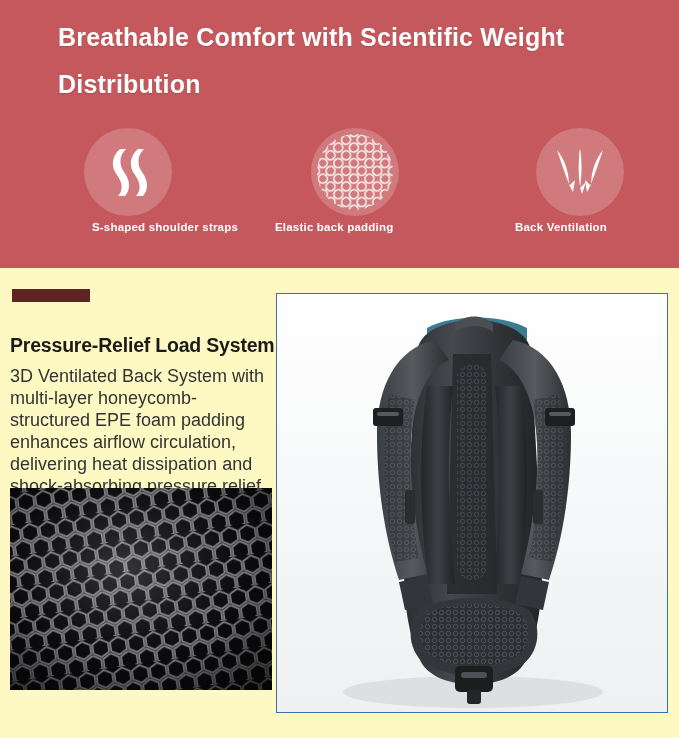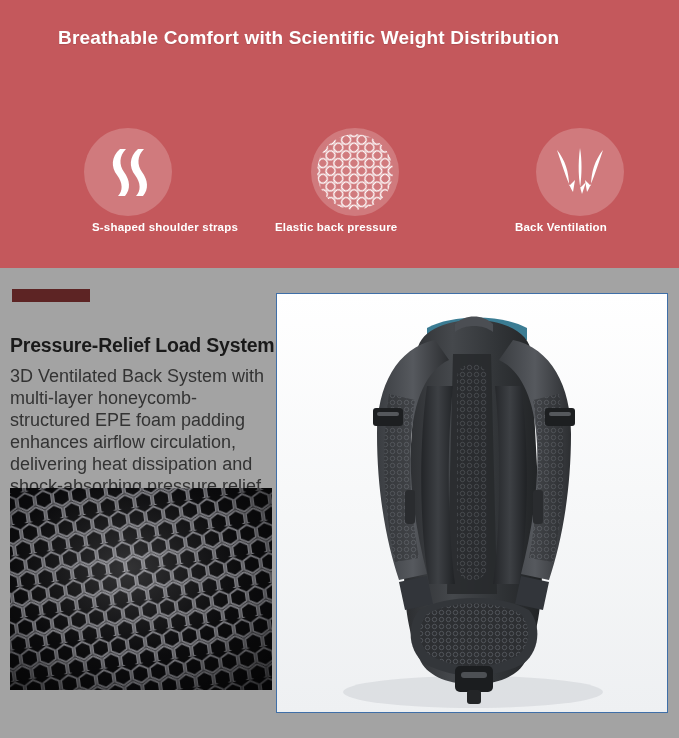--- a/index.html
+++ b/index.html
@@ -31,7 +31,7 @@
     top: 14px;
     width: 600px;
     color: #ffffff;
-    font-size: 19px;
+    font-size: 25px;
     font-weight: bold;
     line-height: 47px;
     letter-spacing: 0.2px;

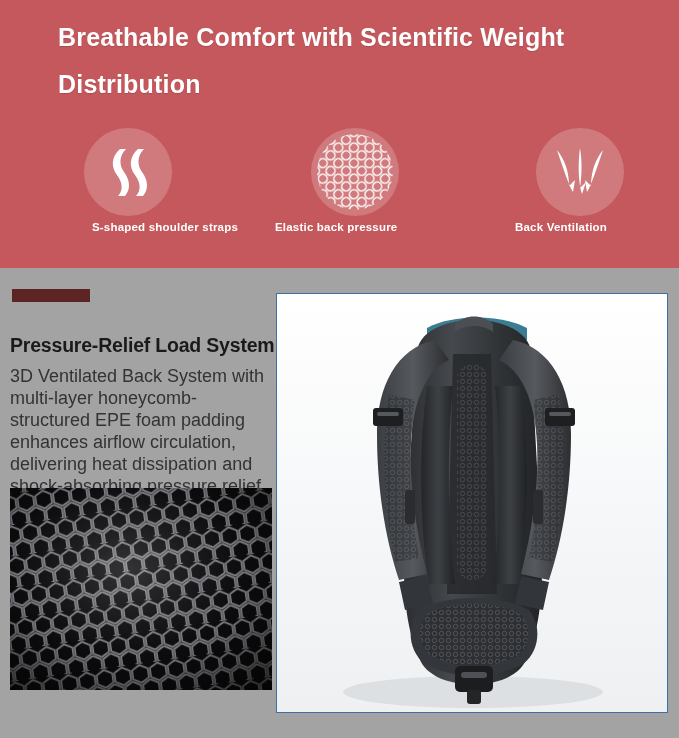--- a/index.html
+++ b/index.html
@@ -180,7 +180,7 @@
           </g>
         </svg>
       </div>
-      <div class="feature-label">Elastic back pressure</div>
+      <div class="feature-label">Elastic back padding</div>
     </div>
 
     <div class="feature f3">

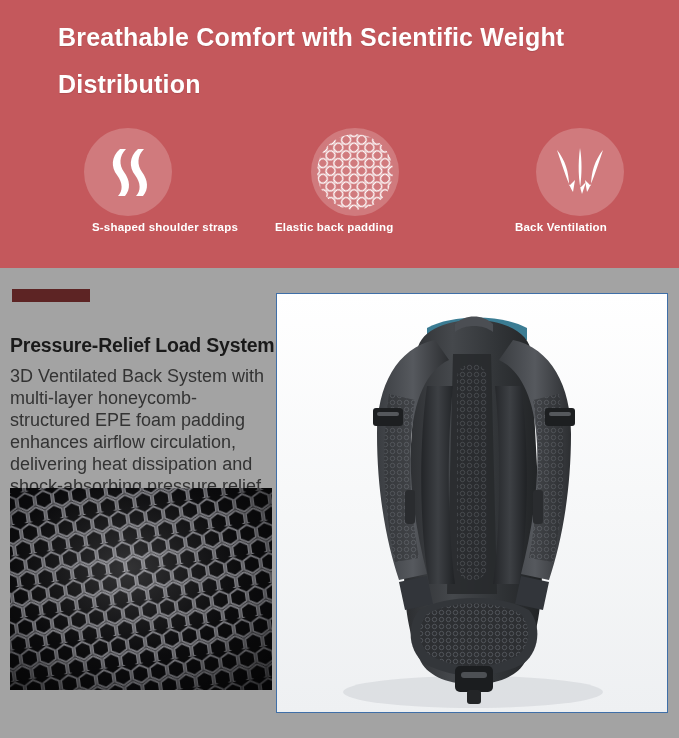--- a/index.html
+++ b/index.html
@@ -90,7 +90,7 @@
     top: 268px;
     width: 679px;
     height: 470px;
-    background: #a3a3a3;
+    background: #fef9c3;
   }
   .accent-bar {
     position: absolute;

